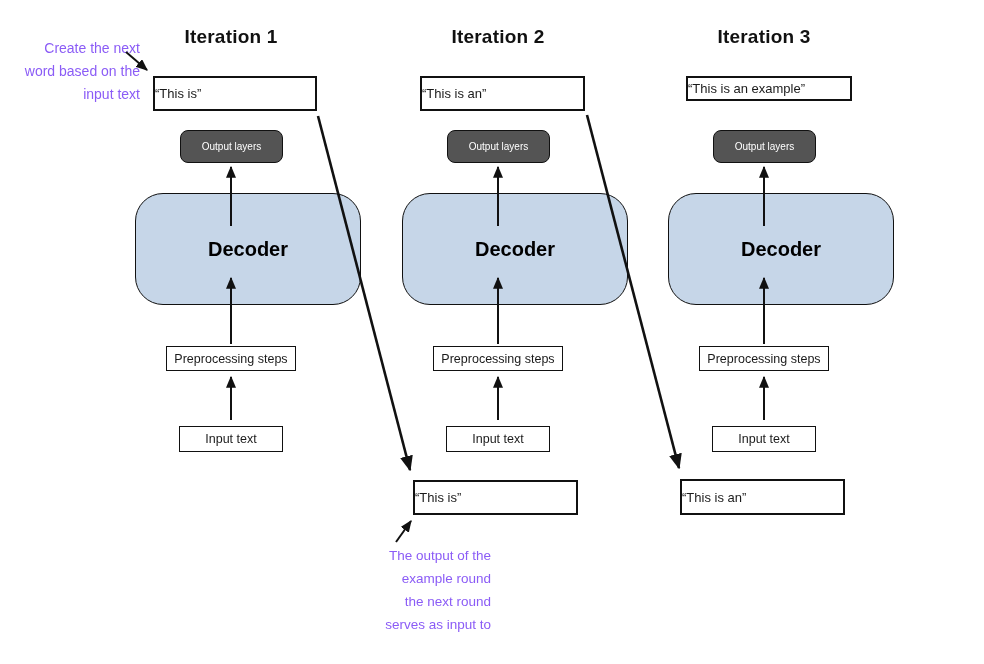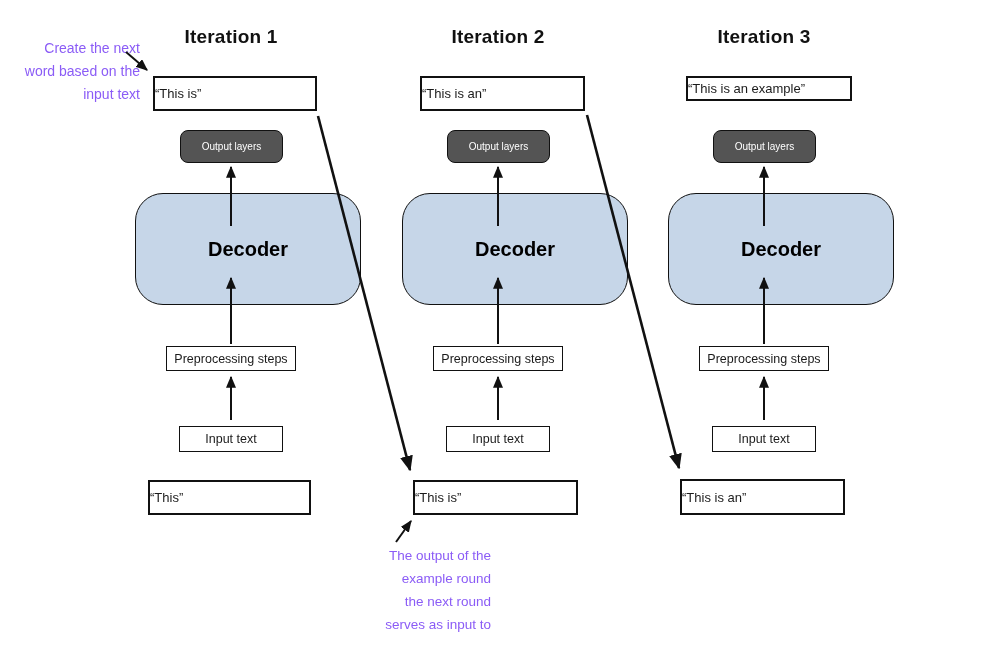--- a/index.html
+++ b/index.html
@@ -78,7 +78,6 @@
   <div class="pill" style="left:446px;top:426px;width:104px;height:26px">Input text</div>
   <div class="pill" style="left:712px;top:426px;width:104px;height:26px">Input text</div>
 
-  <div class="quote-box" style="left:148px;top:480px;width:163px;height:35px">“This”</div>
   <div class="quote-box" style="left:413px;top:480px;width:165px;height:35px">“This is”</div>
   <div class="quote-box" style="left:680px;top:479px;width:165px;height:36px">“This is an”</div>
 

